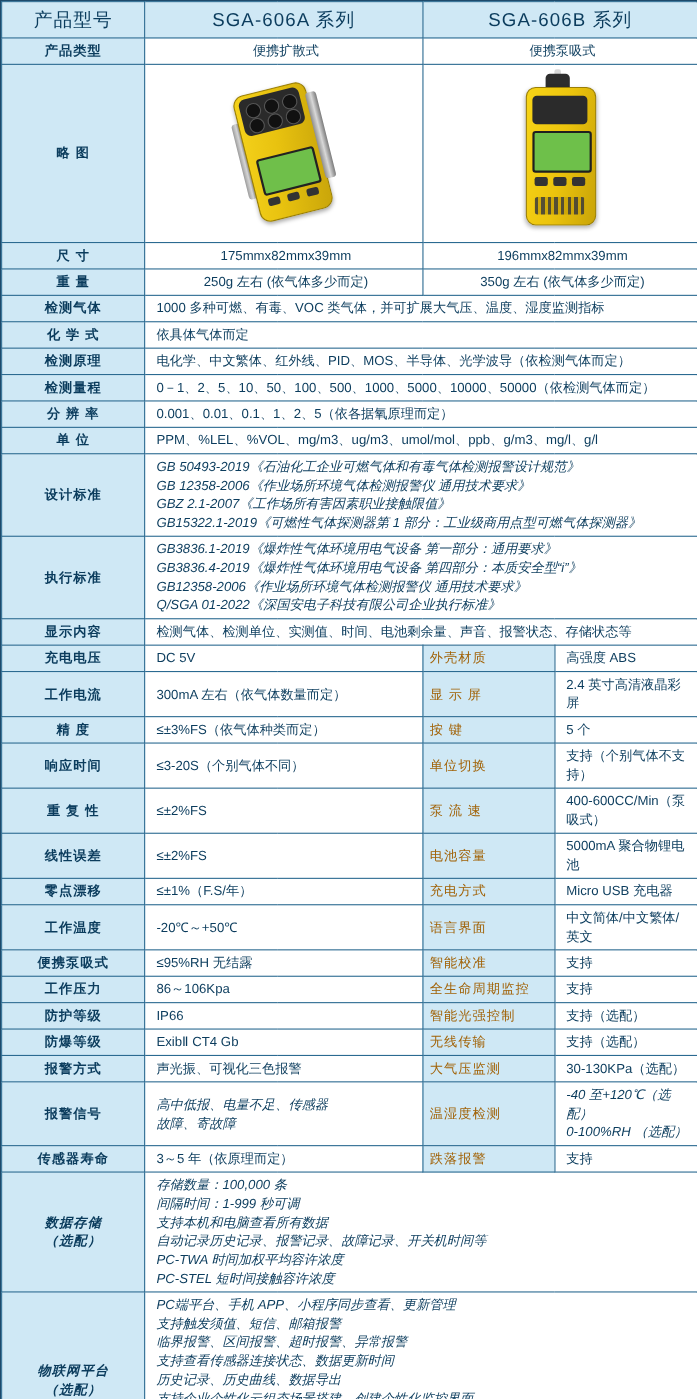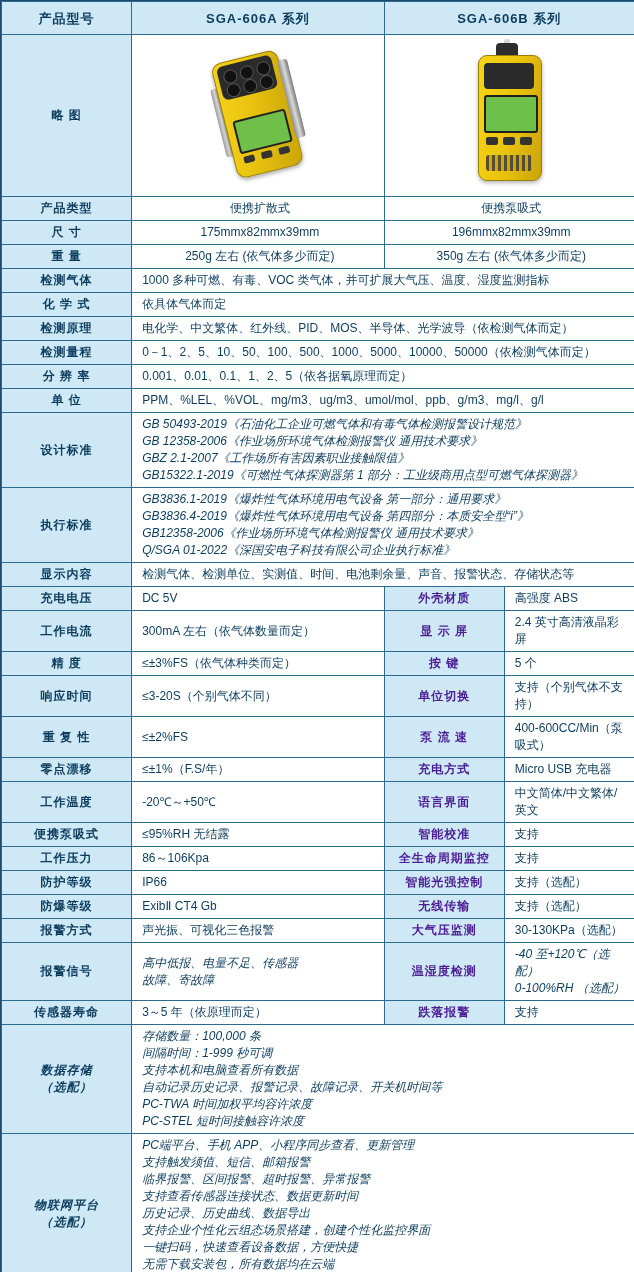--- a/index.html
+++ b/index.html
@@ -57,8 +57,8 @@
   td.head {
     background: #cfe8f5;
     text-align: center;
-    font-weight: bold;
-    font-size: 13px;
+    font-weight: normal;
+    font-size: 17px;
     letter-spacing: 1px;
     height: 26px;
     margin-top: 48px;

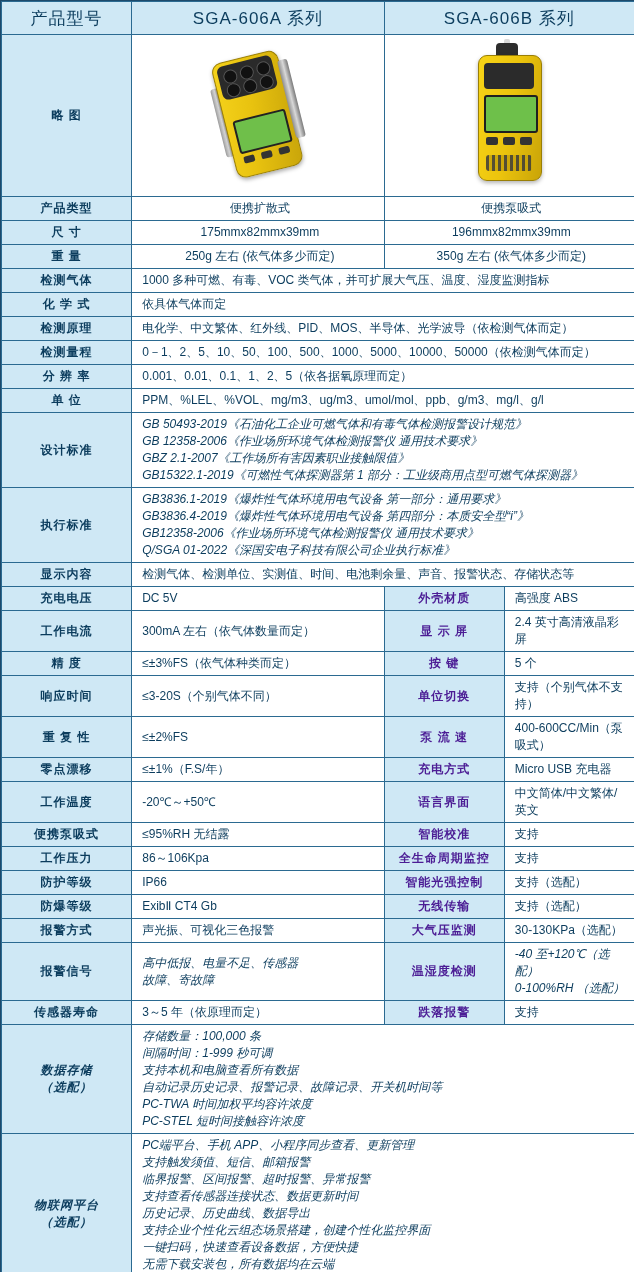--- a/index.html
+++ b/index.html
@@ -215,6 +215,12 @@
     <td class="label head">产品型号</td>
     <td class="head" colspan="2">SGA-606A 系列</td>
     <td class="head" colspan="2">SGA-606B 系列</td>
+  </tr>
+
+  <tr>
+    <td class="label">产品类型</td>
+    <td class="val center" colspan="2">便携扩散式</td>
+    <td class="val center" colspan="2">便携泵吸式</td>
   </tr>
 
   <tr>
@@ -256,12 +262,6 @@
     </td>
   </tr>
 
-  <tr>
-    <td class="label">产品类型</td>
-    <td class="val center" colspan="2">便携扩散式</td>
-    <td class="val center" colspan="2">便携泵吸式</td>
-  </tr>
-
 
   <tr>
     <td class="label">尺    寸</td>

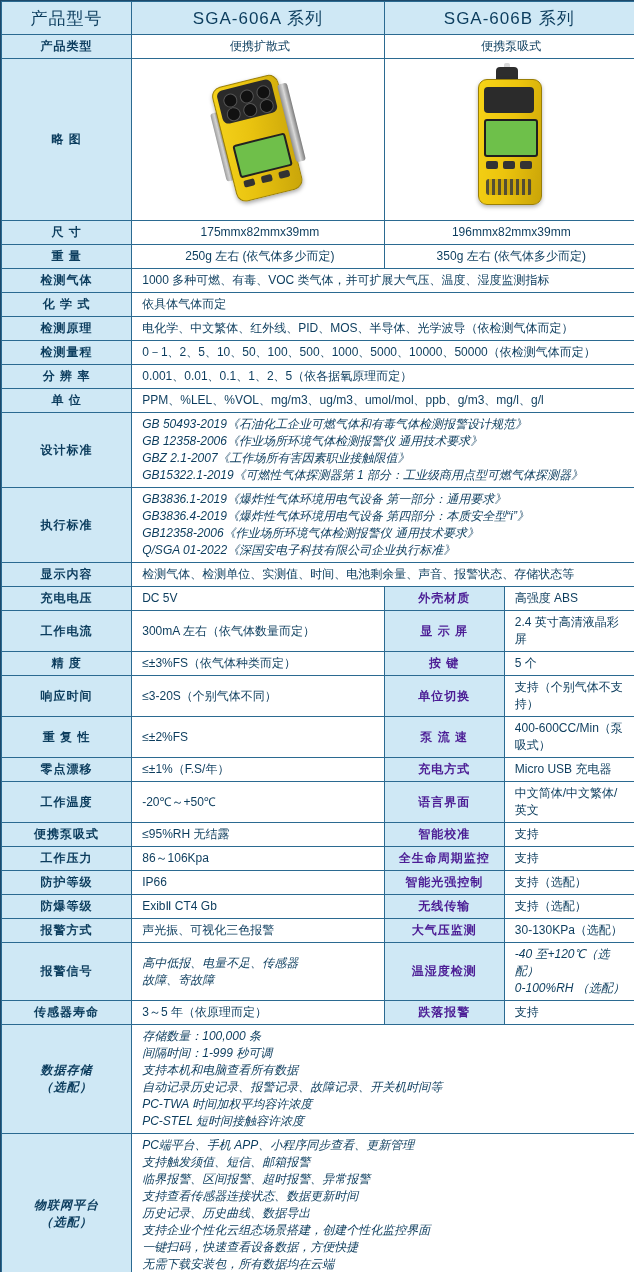--- a/index.html
+++ b/index.html
@@ -40,9 +40,8 @@
   }
   td.label2 {
     background: #cfe8f5;
-    text-align: center;
-    font-weight: bold;
-    color: #4c1d95;
+    font-weight: normal;
+    color: #a16207;
     width: 120px;
     letter-spacing: 1px;
   }

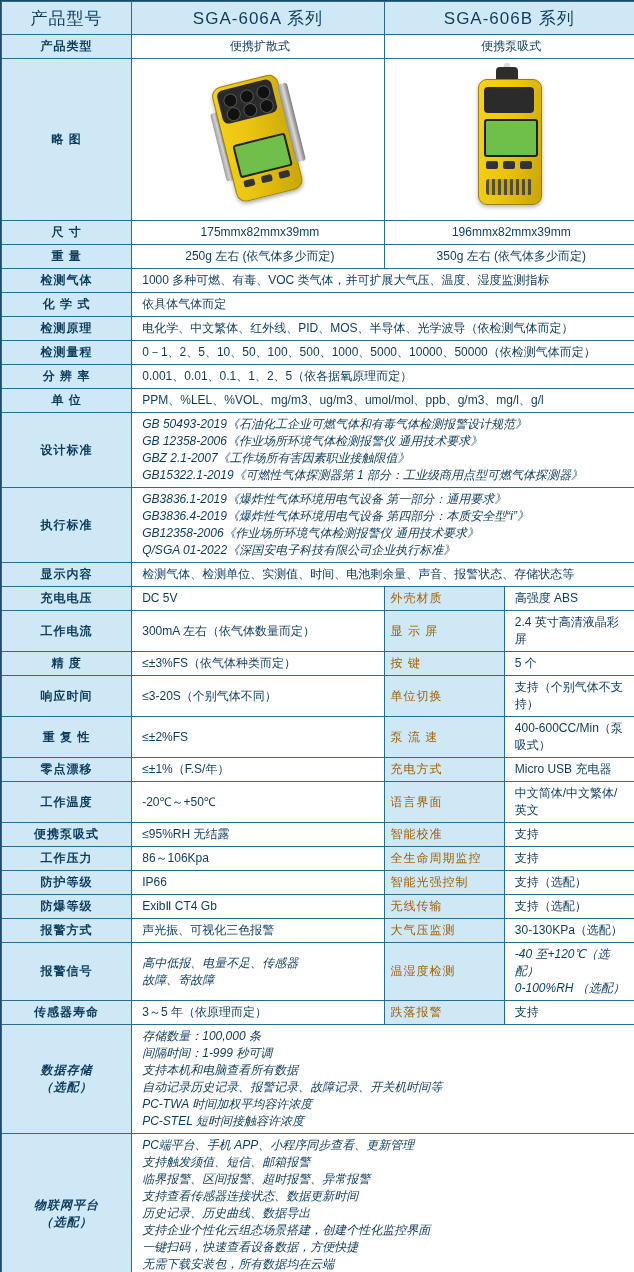--- a/index.html
+++ b/index.html
@@ -361,6 +361,12 @@
     <td class="val">400-600CC/Min（泵吸式）</td>
   </tr>
 
+  <tr>
+    <td class="label">线性误差</td>
+    <td class="val" colspan="2">≤±2%FS</td>
+    <td class="label2">电池容量</td>
+    <td class="val">5000mA 聚合物锂电池</td>
+  </tr>
 
   <tr>
     <td class="label">零点漂移</td>

